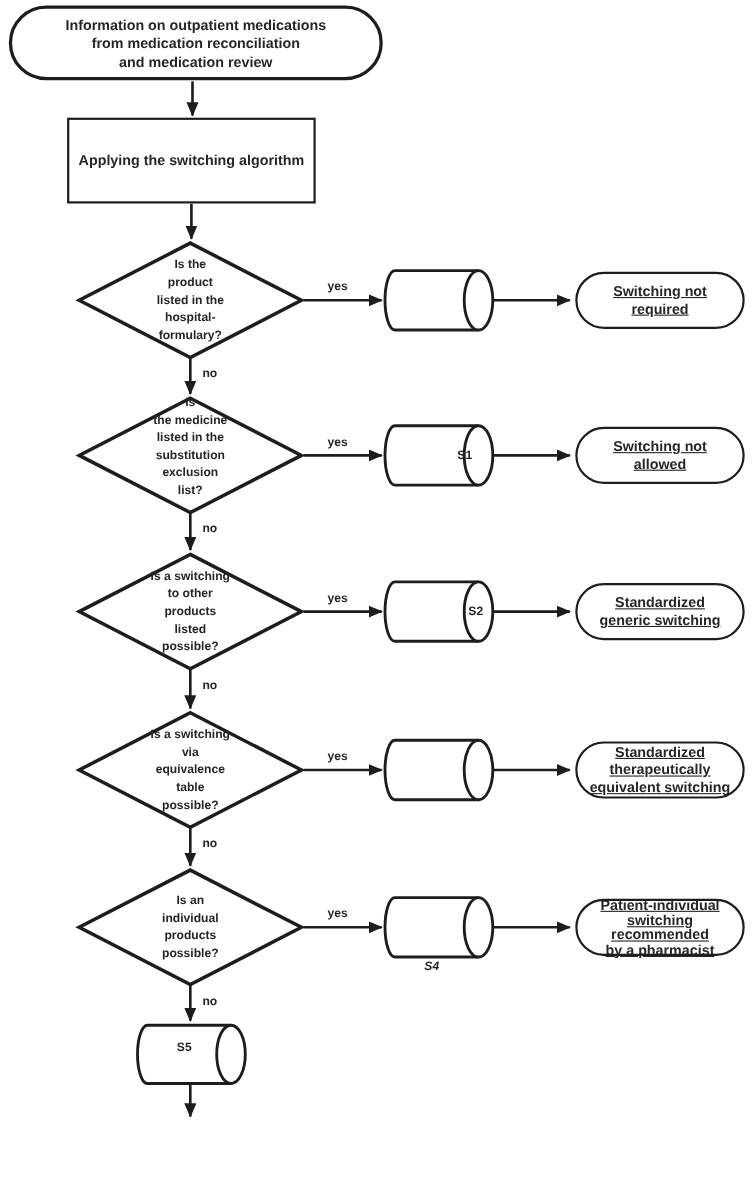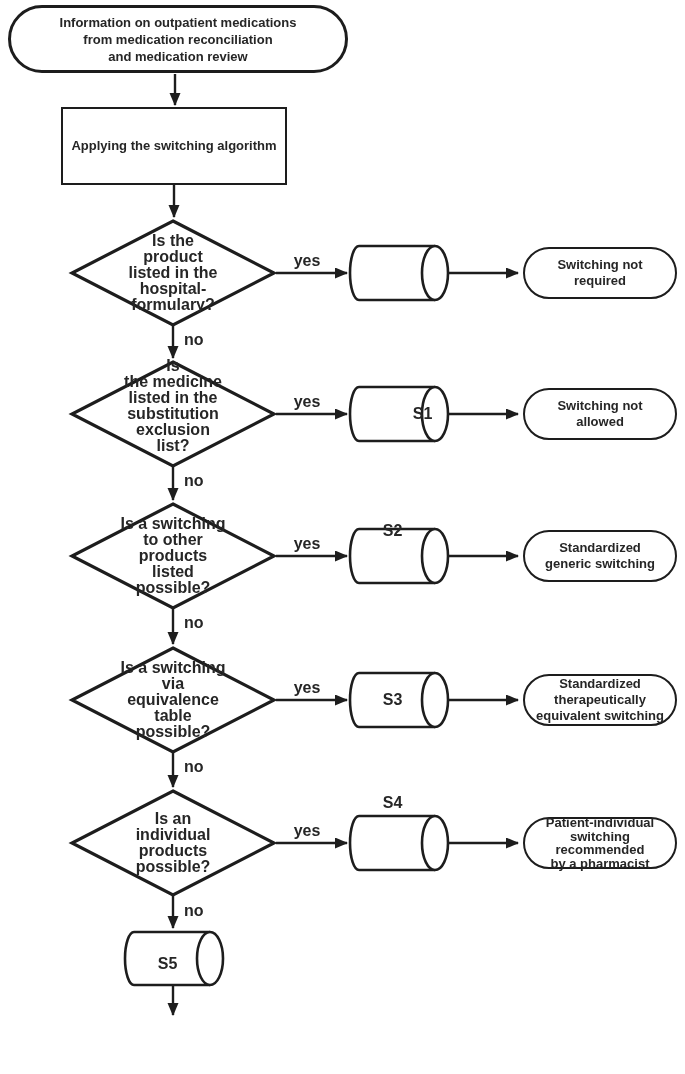--- a/index.html
+++ b/index.html
@@ -42,7 +42,7 @@
     position: absolute;
     color: #262626;
     font-weight: bold;
-    font-size: 16px;
+    font-size: 11px;
     line-height: 16px;
     text-align: center;
     white-space: pre-line;

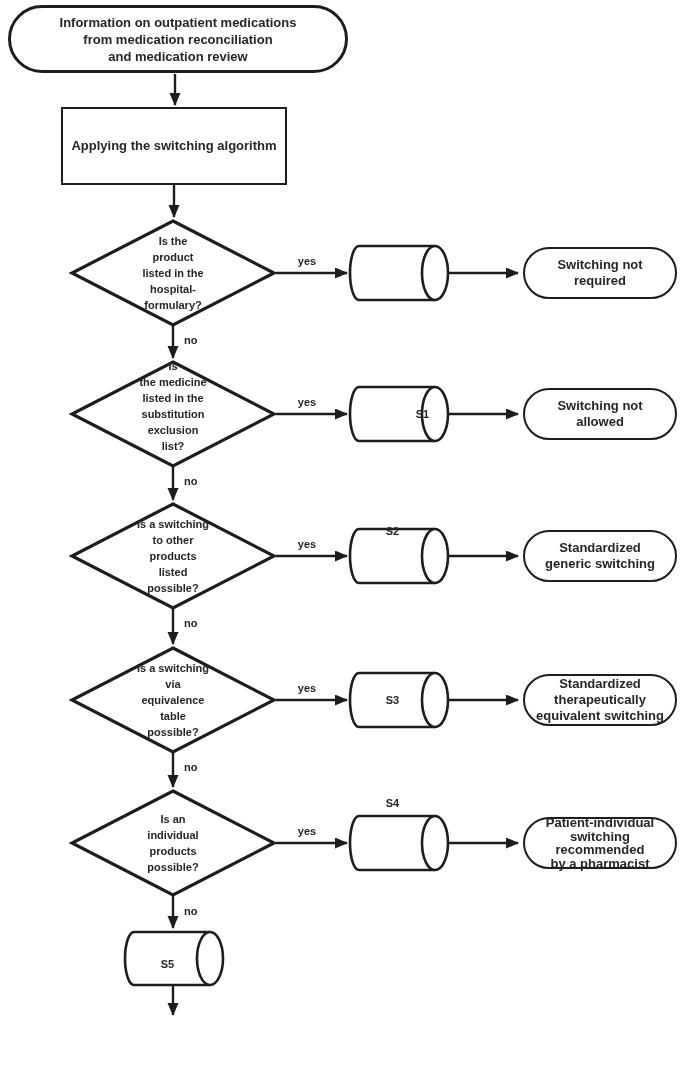--- a/index.html
+++ b/index.html
@@ -30,7 +30,7 @@
   }
   .start-node  { left: 8px;  top: 5px;    width: 340px; height: 68px; border-radius: 34px; border-width: 3px; line-height: 17px; }
   .process-node{ left: 61px; top: 107px;  width: 226px; height: 78px; }
-  .outcome     { left: 523px; width: 154px; height: 52px; border-radius: 26px; }
+  .outcome     { left: 523px; width: 154px; height: 52px; border-radius: 26px; text-decoration: underline; }
   .outcome.r0  { top: 247px; }
   .outcome.r1  { top: 388px; }
   .outcome.r2  { top: 530px; }

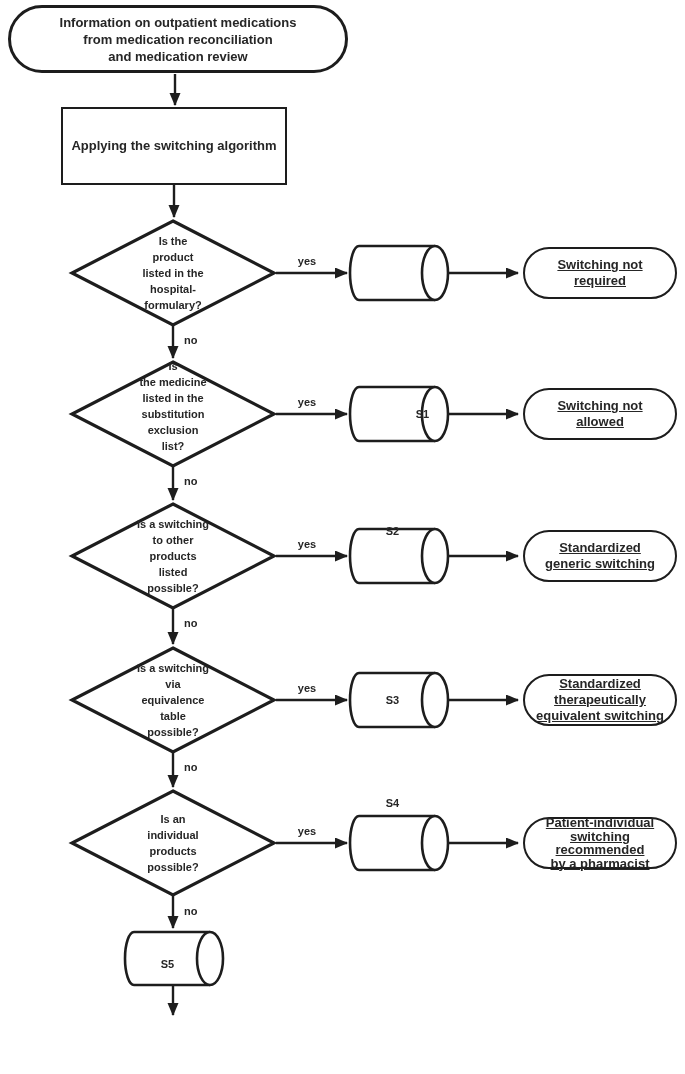--- a/index.html
+++ b/index.html
@@ -60,7 +60,7 @@
   .cyl-label { left: 350px; width: 85px; height: 54px; }
   .cyl-label.r0 { top: 246px; }
   .cyl-label.r1 { top: 387px; margin-left: 30px; }
-  .cyl-label.r2 { top: 504px; }
+  .cyl-label.r2 { top: 529px; margin-left: 40px; }
   .cyl-label.r3 { top: 673px; }
   .cyl-label.r4 { top: 776px; }
   .cyl-label.s5 { left: 125px; top: 932px; width: 85px; height: 39px; margin-top: 12px; }

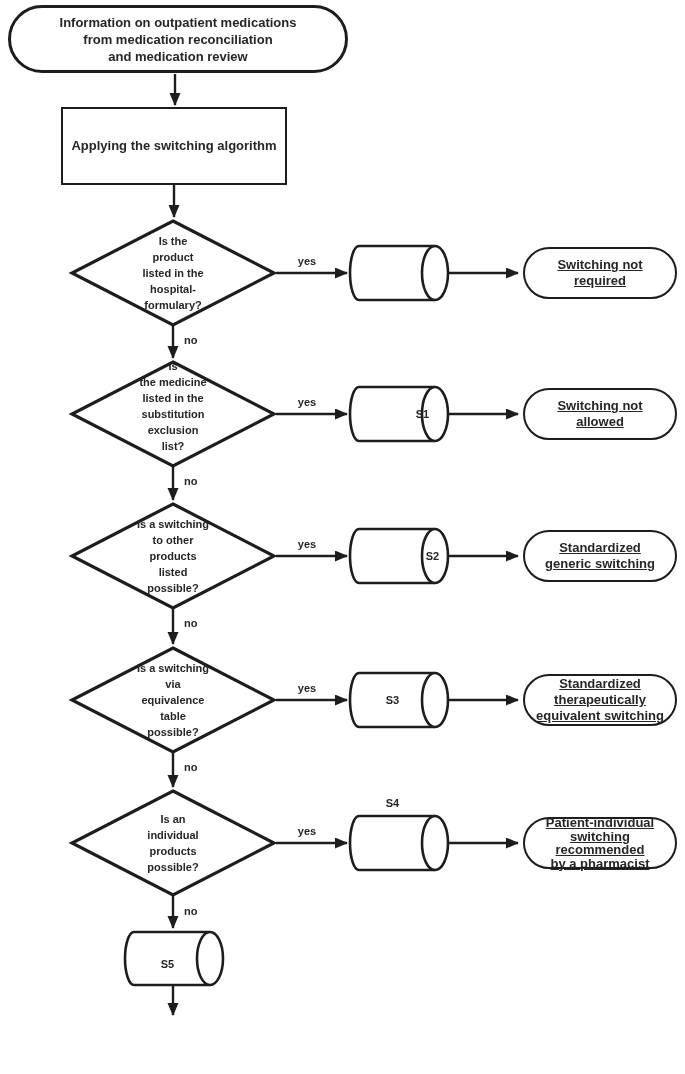--- a/index.html
+++ b/index.html
@@ -186,7 +186,6 @@
 
   <div class="label cyl-label r1">S1</div>
   <div class="label cyl-label r2">S2</div>
-  <div class="label cyl-label r3">S3</div>
   <div class="label cyl-label r4">S4</div>
   <div class="label cyl-label s5">S5</div>
 

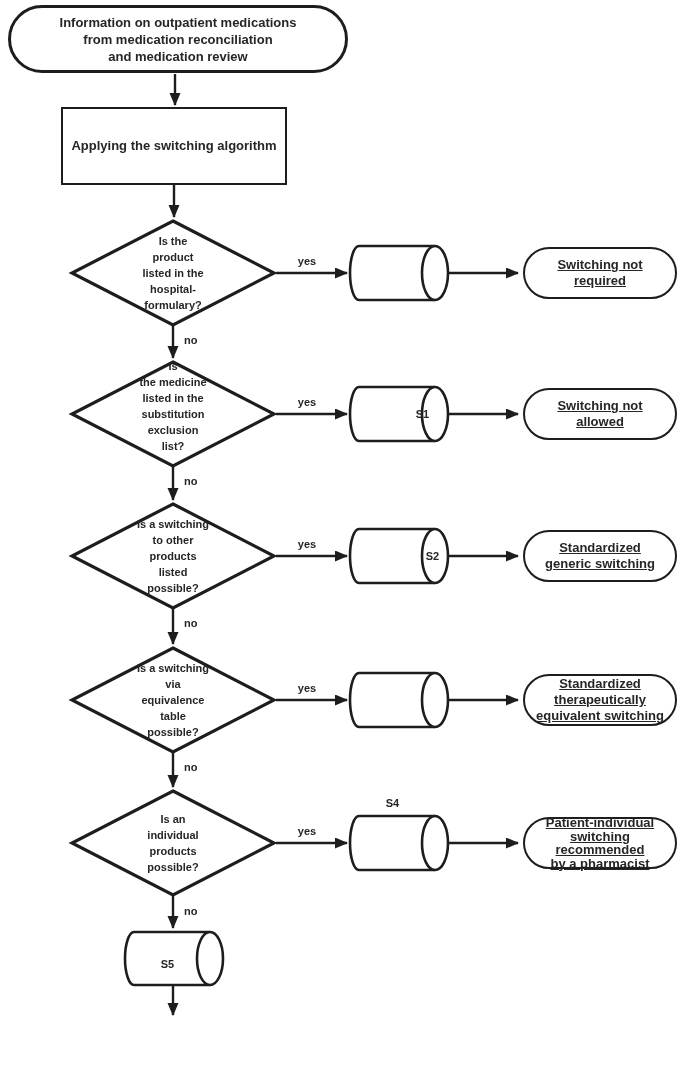--- a/index.html
+++ b/index.html
@@ -62,7 +62,7 @@
   .cyl-label.r1 { top: 387px; margin-left: 30px; }
   .cyl-label.r2 { top: 529px; margin-left: 40px; }
   .cyl-label.r3 { top: 673px; }
-  .cyl-label.r4 { top: 776px; }
+  .cyl-label.r4 { top: 852px; font-style: italic; }
   .cyl-label.s5 { left: 125px; top: 932px; width: 85px; height: 39px; margin-top: 12px; }
 
   .yes-label { left: 287px; width: 40px; height: 16px; }

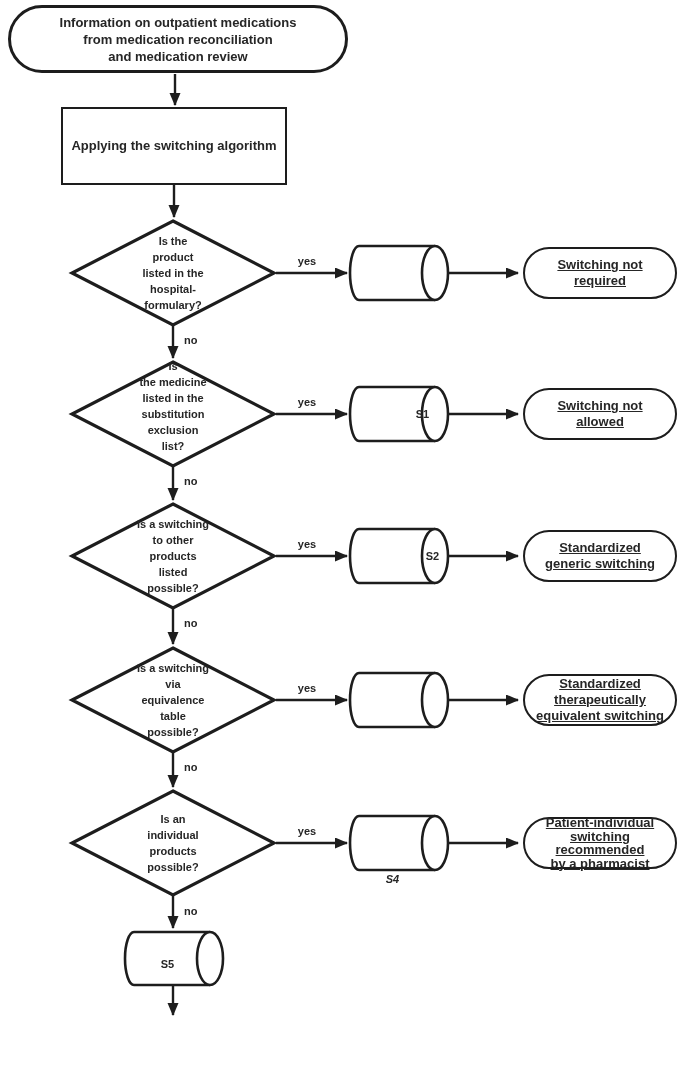--- a/index.html
+++ b/index.html
@@ -63,7 +63,7 @@
   .cyl-label.r2 { top: 529px; margin-left: 40px; }
   .cyl-label.r3 { top: 673px; }
   .cyl-label.r4 { top: 852px; font-style: italic; }
-  .cyl-label.s5 { left: 125px; top: 932px; width: 85px; height: 39px; margin-top: 12px; }
+  .cyl-label.s5 { left: 125px; top: 932px; width: 85px; height: 39px; }
 
   .yes-label { left: 287px; width: 40px; height: 16px; }
   .yes-label.r0 { top: 253px; }

